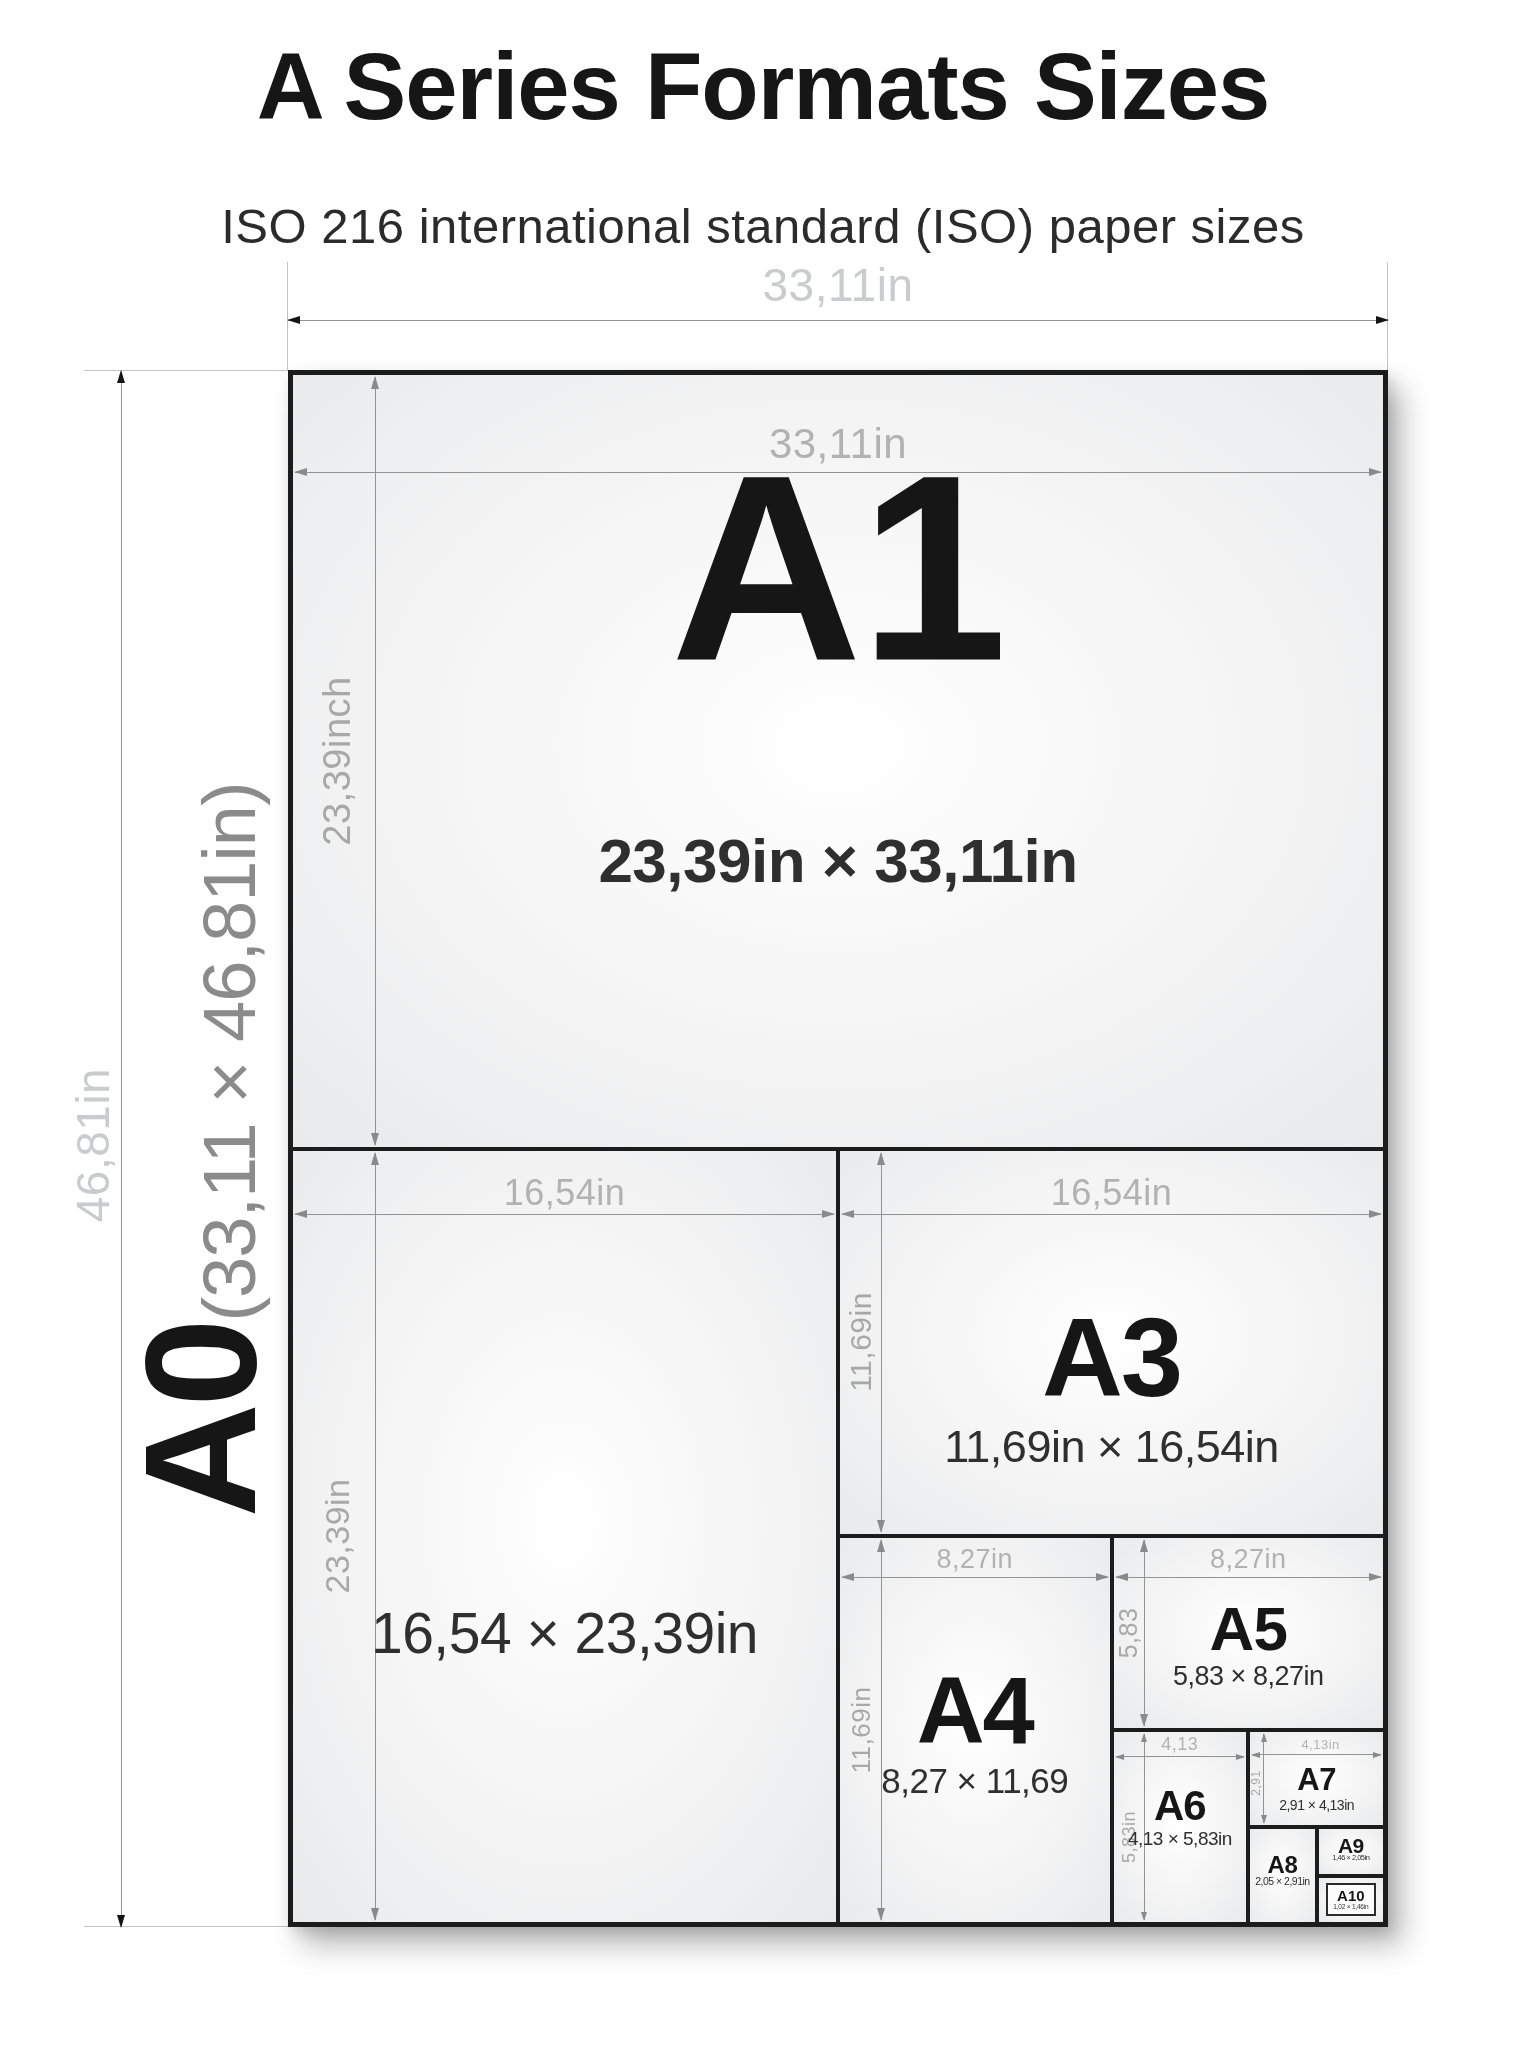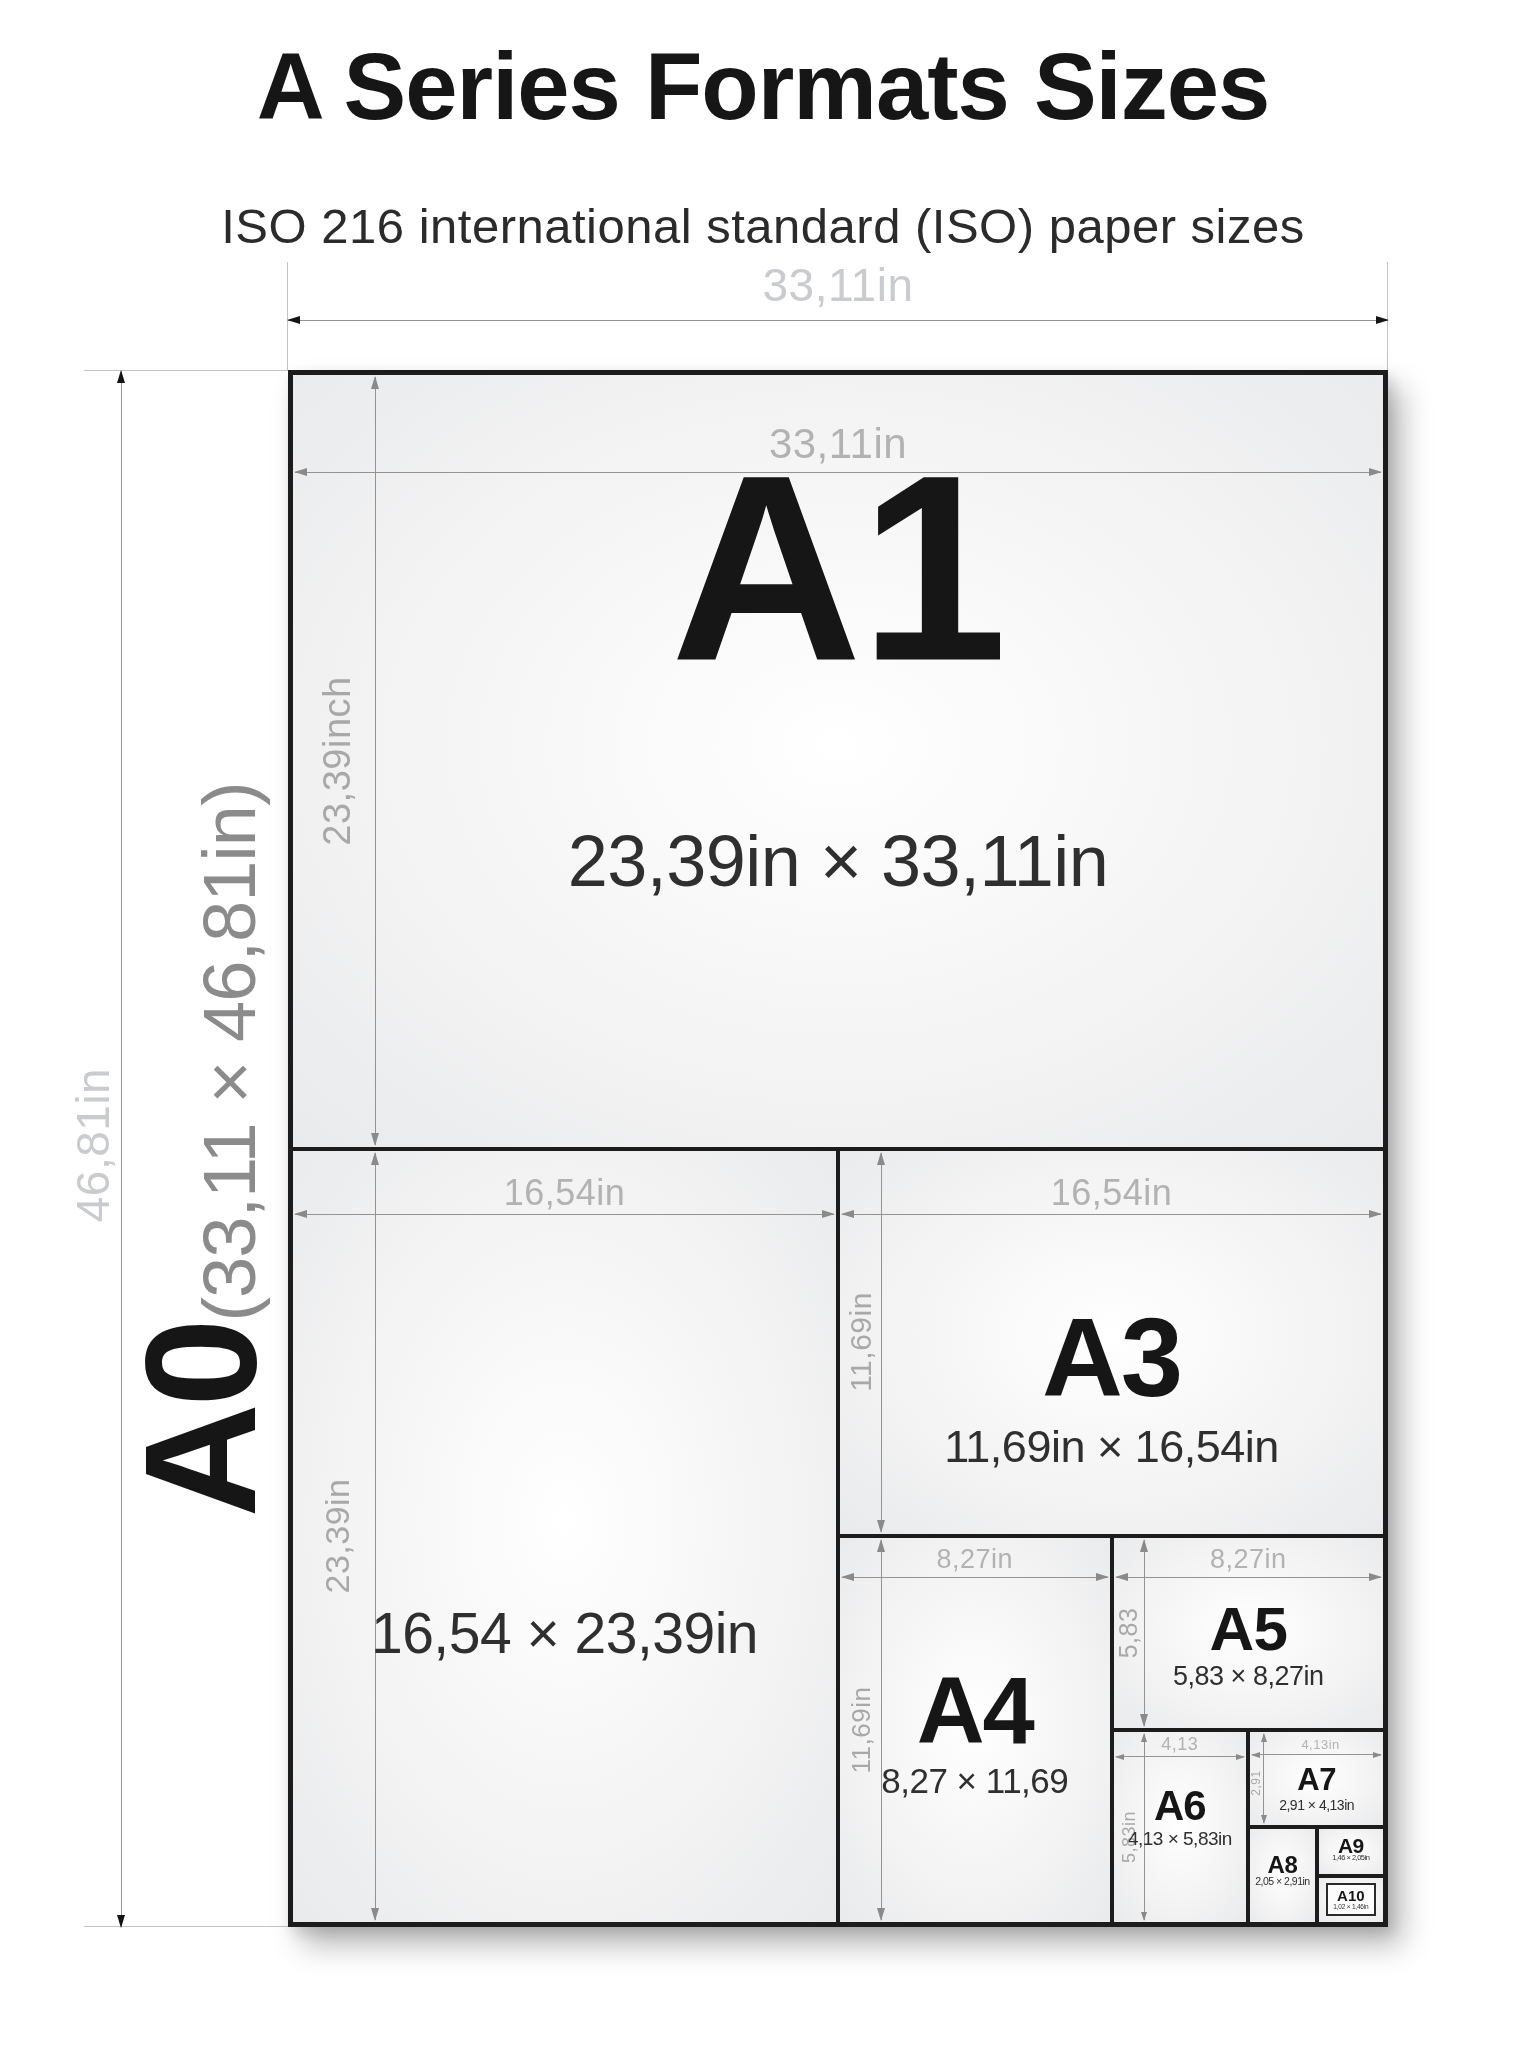--- a/index.html
+++ b/index.html
@@ -119,7 +119,7 @@
       <div class="dim-v" style="top:2px;bottom:2px;left:82px;"></div>
       <div class="dlabel-v" style="left:44px;top:50%;font-size:38px;">23,39inch</div>
       <div class="biglabel" style="top:25%;font-size:265px;">A1</div>
-      <div class="sizelabel" style="top:63%;font-size:72px;">23,39in × 33,11in</div>
+      <div class="sizelabel" style="top:63%;font-size:62px;font-weight:bold;">23,39in × 33,11in</div>
     </div>
 
     <div class="paper" style="left:0;top:50%;width:50%;height:50%;">

